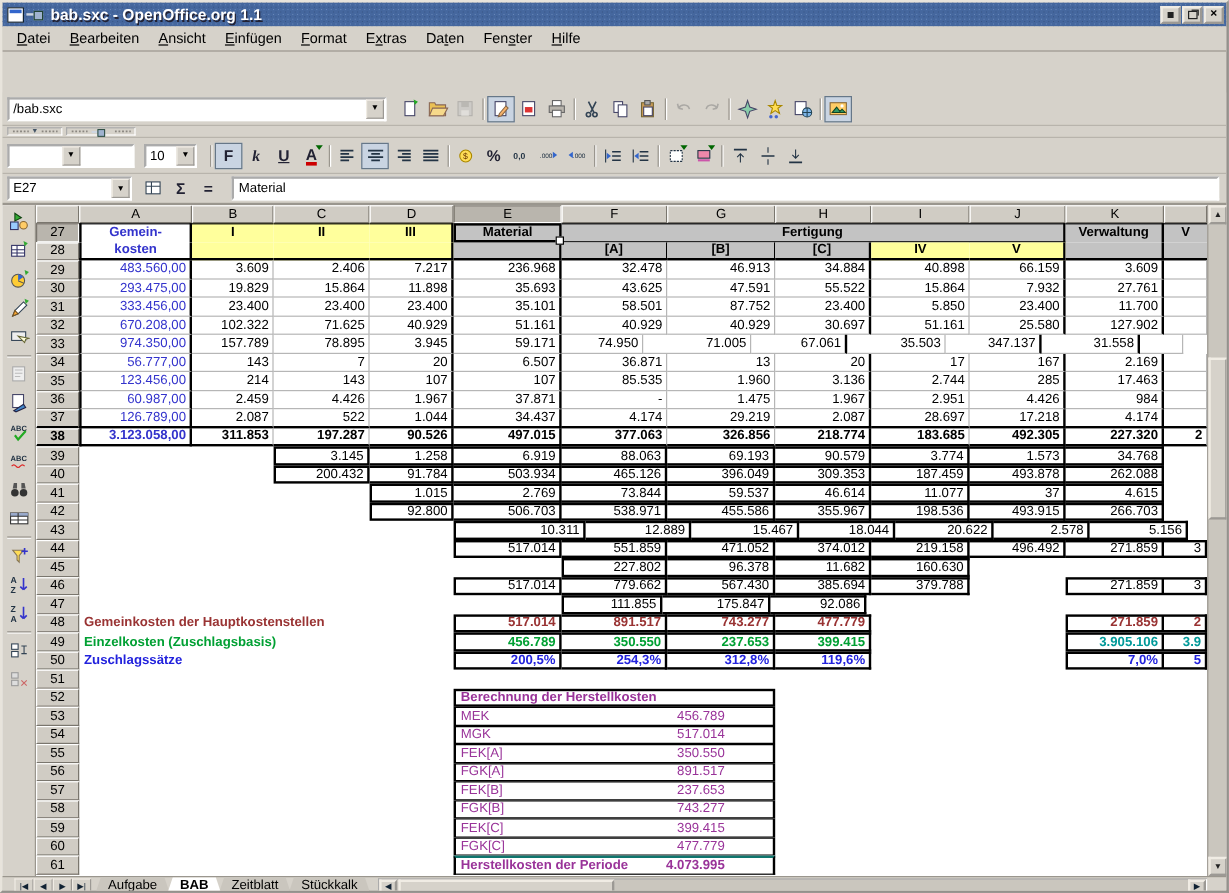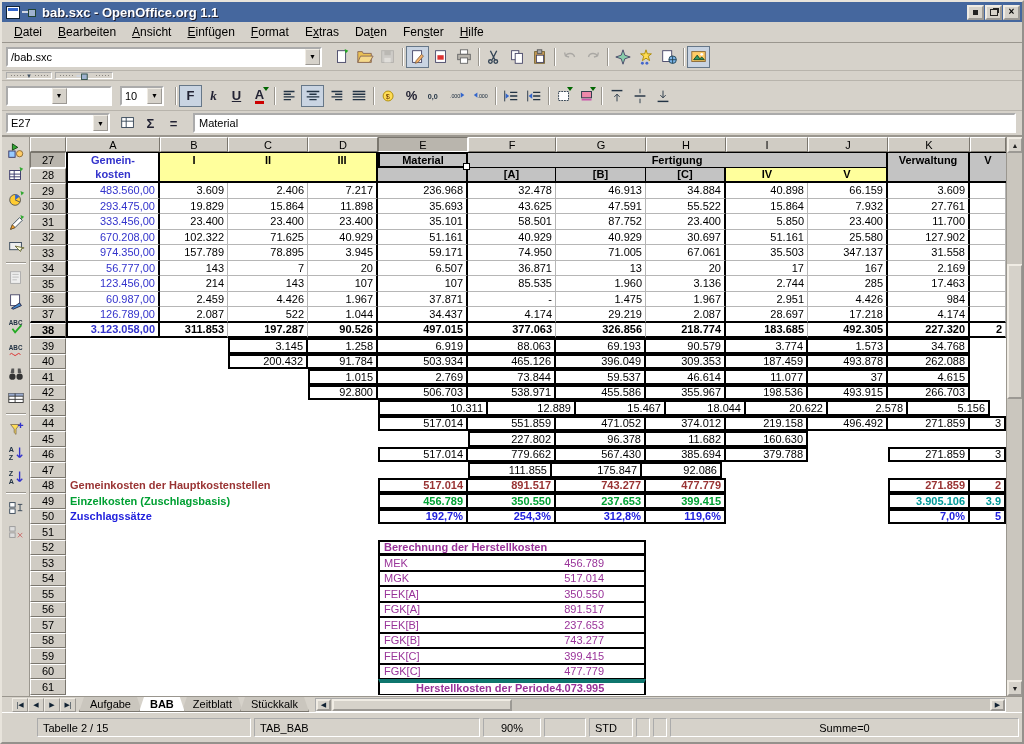--- a/index.html
+++ b/index.html
@@ -21,7 +21,7 @@
   .menubar{height:21px;background:#d6d2ca;border-bottom:1px solid #9a968e;display:flex;align-items:center;padding-left:4px;flex:none;}
   .menuitem{font-size:12px;padding:2px 8px;color:#000;white-space:nowrap;}
   
-  .funcbar{height:28px;display:flex;align-items:center;padding:2px 4px;flex:none;background:#d6d2ca;border-bottom:1px solid #b8b4ac;}
+  .funcbar{height:28px;display:flex;align-items:center;padding:2px 4px;flex:none;background:#d6d2ca;border-bottom:1px solid #b8b4ac;margin-top:34px;}
   .combo{height:20px;background:#fff;border:2px inset #fff;display:flex;align-items:center;font-size:11px;position:relative;}
   .combo .cval{flex:1;padding-left:3px;overflow:hidden;white-space:nowrap;}
   .combo .cbtn{width:15px;height:100%;background:#d6d2ca;border:1px outset #f0ece4;font-size:7px;display:flex;align-items:center;justify-content:center;flex:none;}

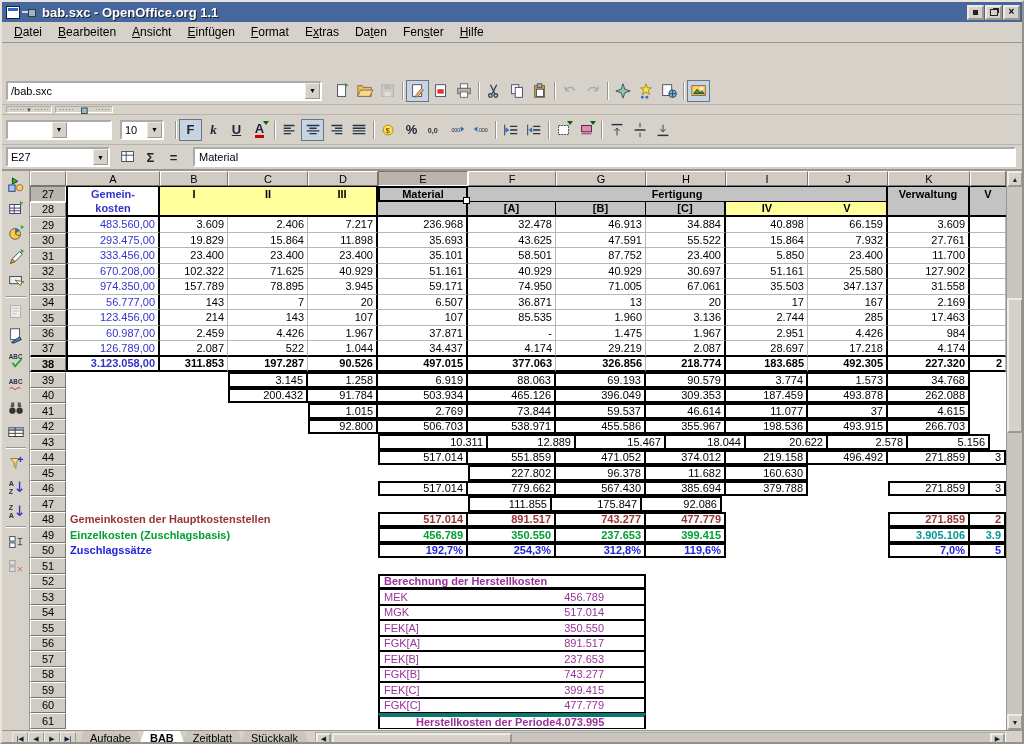--- a/index.html
+++ b/index.html
@@ -611,7 +611,7 @@
           <div class="cell num gl" style="width: 80px;">78.895</div>
           <div class="cell num gl v2" style="width: 70px;">3.945</div>
           <div class="cell num gl v2" style="width: 90px;">59.171</div>
-          <div class="cell num gl" style="width: 88px; text-align: center;">74.950</div>
+          <div class="cell num gl" style="width: 68px; text-align: center;">74.950</div>
           <div class="cell num gl" style="width: 90px;">71.005</div>
           <div class="cell num gl v2" style="width: 80px;">67.061</div>
           <div class="cell num gl" style="width: 82px;">35.503</div>

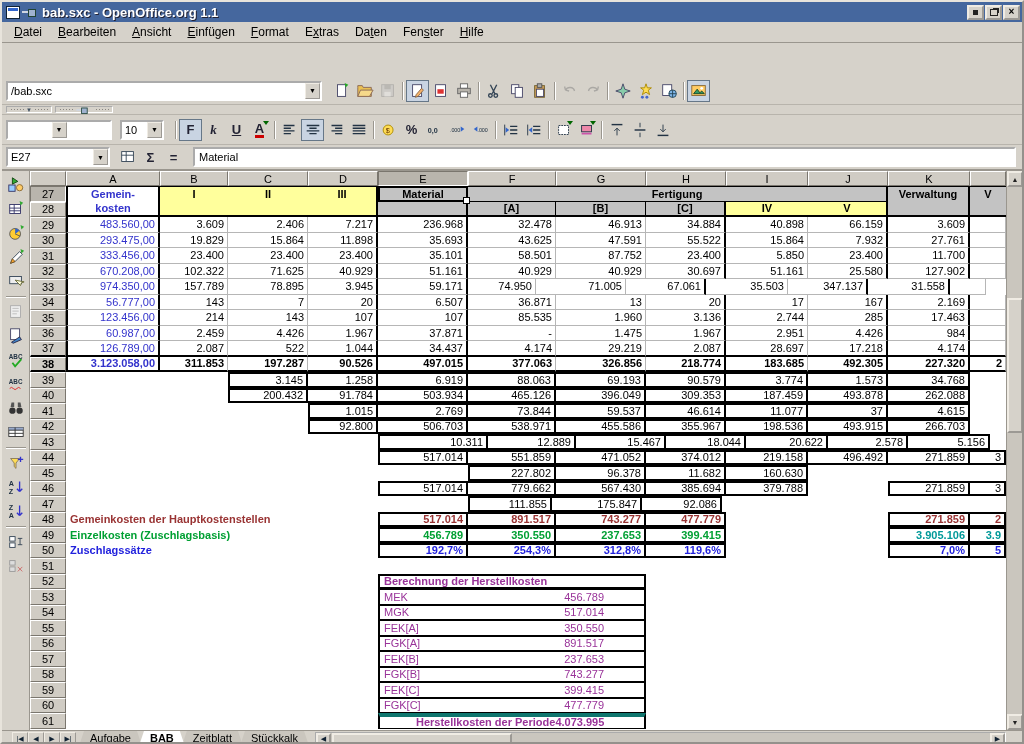--- a/index.html
+++ b/index.html
@@ -856,7 +856,7 @@
         <div class="grow ">
           <div class="cell hdrbtn" style="width: 36px;">50</div>
           <div class="cell lab blu" style="width: 312px;">Zuschlagssätze</div>
-          <div class="cell bx blu bold" style="width: 90px;">192,7%</div>
+          <div class="cell bx blu bold" style="width: 90px;">200,5%</div>
           <div class="cell bx blu bold nl" style="width: 88px;">254,3%</div>
           <div class="cell bx blu bold nl" style="width: 90px;">312,8%</div>
           <div class="cell bx blu bold nl" style="width: 80px;">119,6%</div>

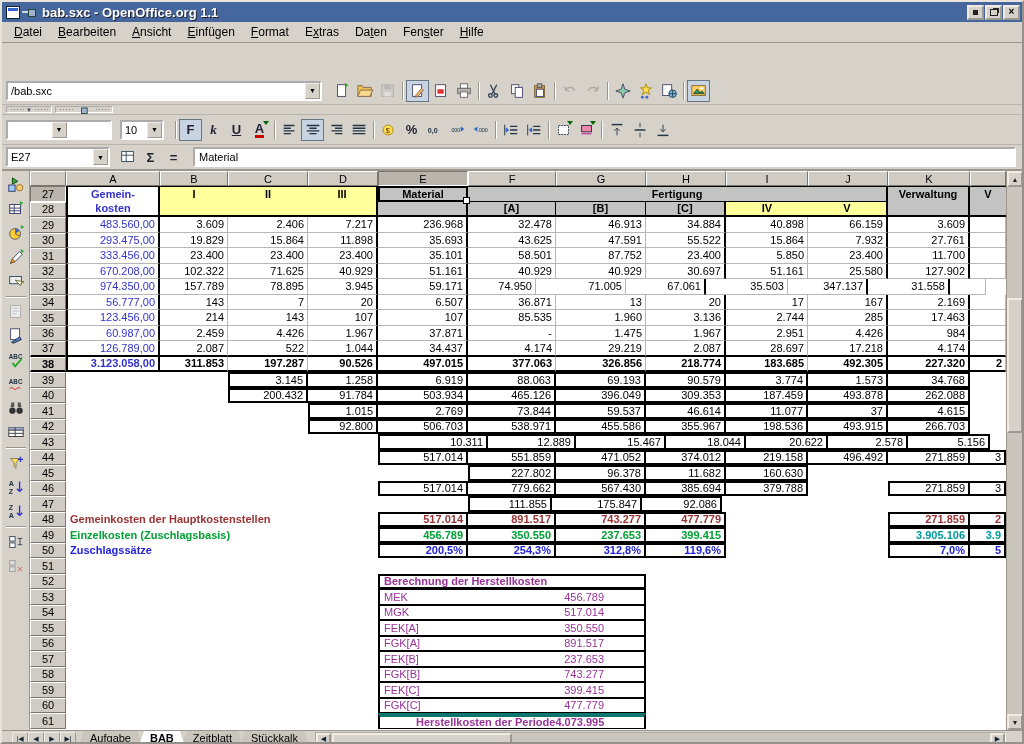--- a/index.html
+++ b/index.html
@@ -75,7 +75,7 @@
   .blkrow{border:1px solid #000;border-left:2px solid #000;border-right:2px solid #000;color:#993399;justify-content:space-between;padding:0;}
   .blkrow .blab{padding-left:4px;}
   .blkrow .bval{padding-right:40px;}
-  .blkfoot{border-top:4px solid #0f766e;font-weight:bold;padding-left:32px;}
+  .blkfoot{border-top:2px solid #0f766e;font-weight:bold;}
   
   .hc{font-weight:bold;justify-content:center;padding:0;}
   .bgY{background:#ffff9c;}

